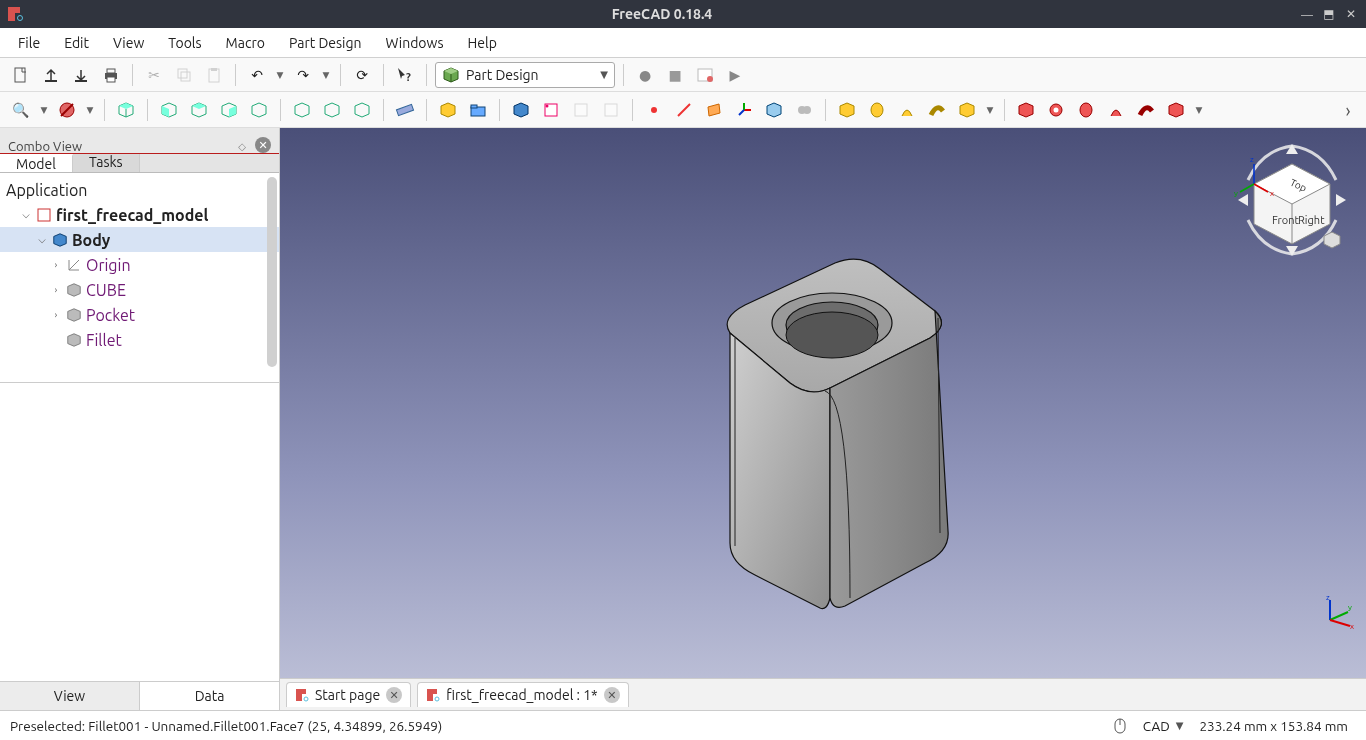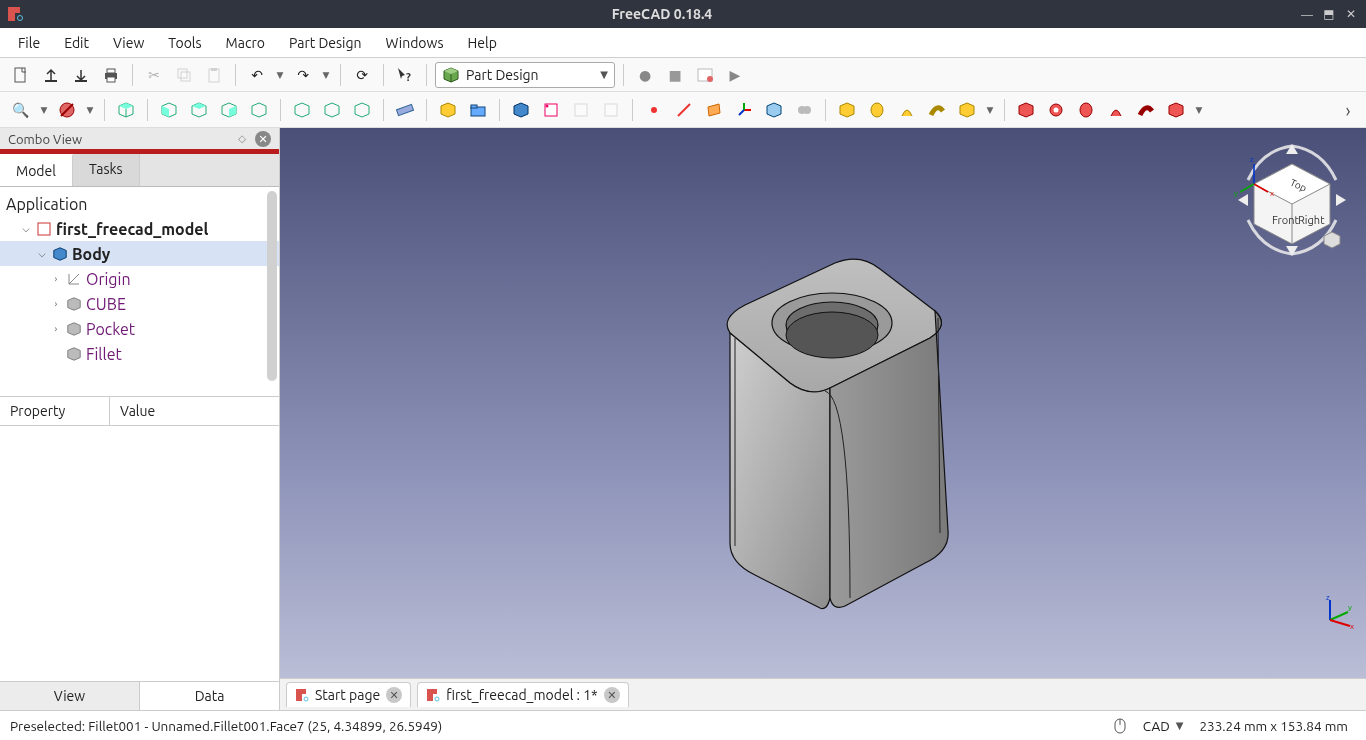--- a/index.html
+++ b/index.html
@@ -24,7 +24,7 @@
 
   .workarea { flex:1; display:flex; background:#fff; min-height:0; }
   .sidebar { width:280px; display:flex; flex-direction:column; border-right:1px solid #ccc; }
-  .panelhdr { height:26px; background:#e9e9e9; border-bottom:5px solid #b91c1c; display:flex; align-items:center; padding:0 8px; font-size:13px; color:#444; }
+  .panelhdr { height:26px; background:#e9e9e9; border-bottom:1px solid #b91c1c; display:flex; align-items:flex-end; padding:0 8px; font-size:13px; color:#444; }
   .panelhdr .spacer { flex:1; }
   .panelhdr .sm { width:14px; height:14px; margin-left:6px; color:#888; display:inline-flex; align-items:center; justify-content:center; font-size:10px; }
   .closecirc { width:16px; height:16px; border-radius:50%; background:#888; color:#fff; font-size:11px; line-height:16px; text-align:center; margin-left:6px;}

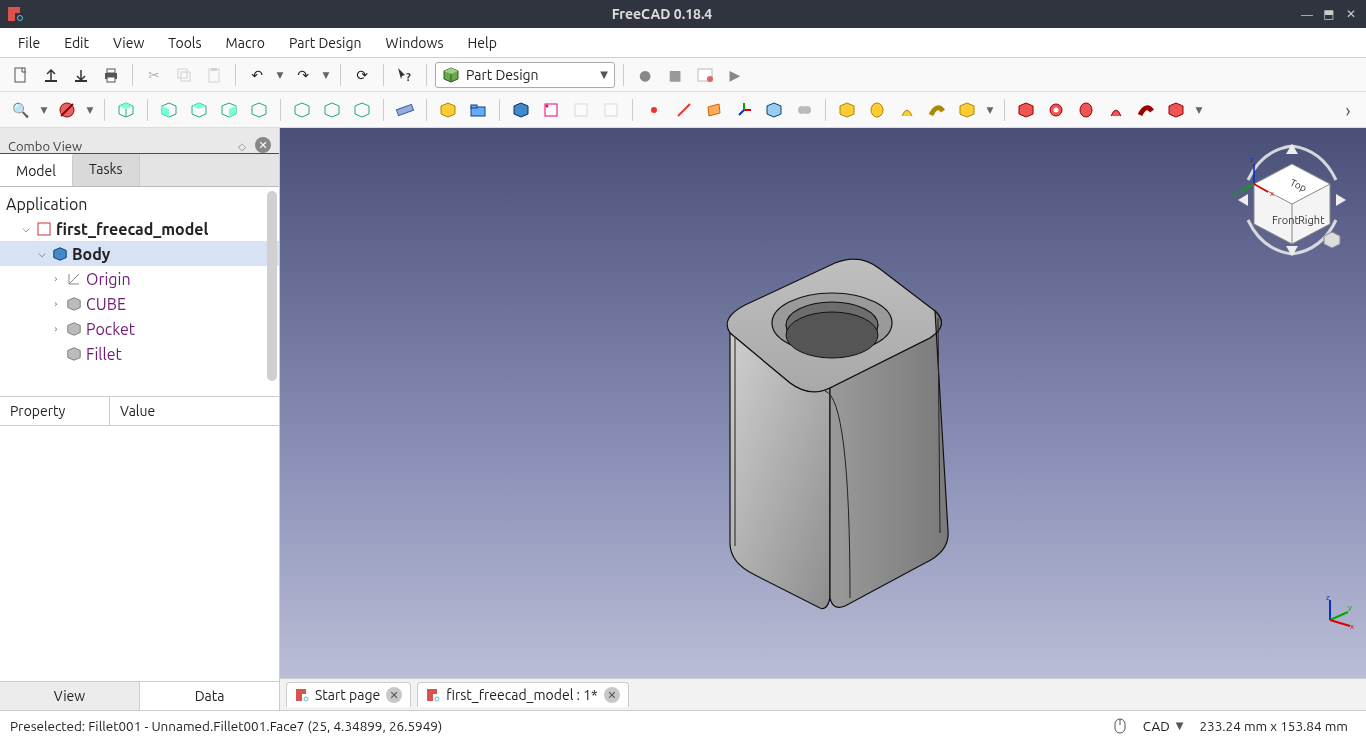--- a/index.html
+++ b/index.html
@@ -30,7 +30,7 @@
   .closecirc { width:16px; height:16px; border-radius:50%; background:#888; color:#fff; font-size:11px; line-height:16px; text-align:center; margin-left:6px;}
 
   .tabs { display:flex; border-bottom:1px solid #bbb; background:#e4e4e4; }
-  .tabs .tab { padding:7px 16px; border-right:1px solid #ccc; background:#d9d9d9; }
+  .tabs .tab { padding:0 16px; border-right:1px solid #ccc; background:#d9d9d9; }
   .tabs .tab.active { background:#fff; font-weight:normal; border-top:2px solid #fff; }
   .subhdr { padding:6px 8px; border-bottom:1px solid #ccc; background:#fcfcfc; color:#333; }
 

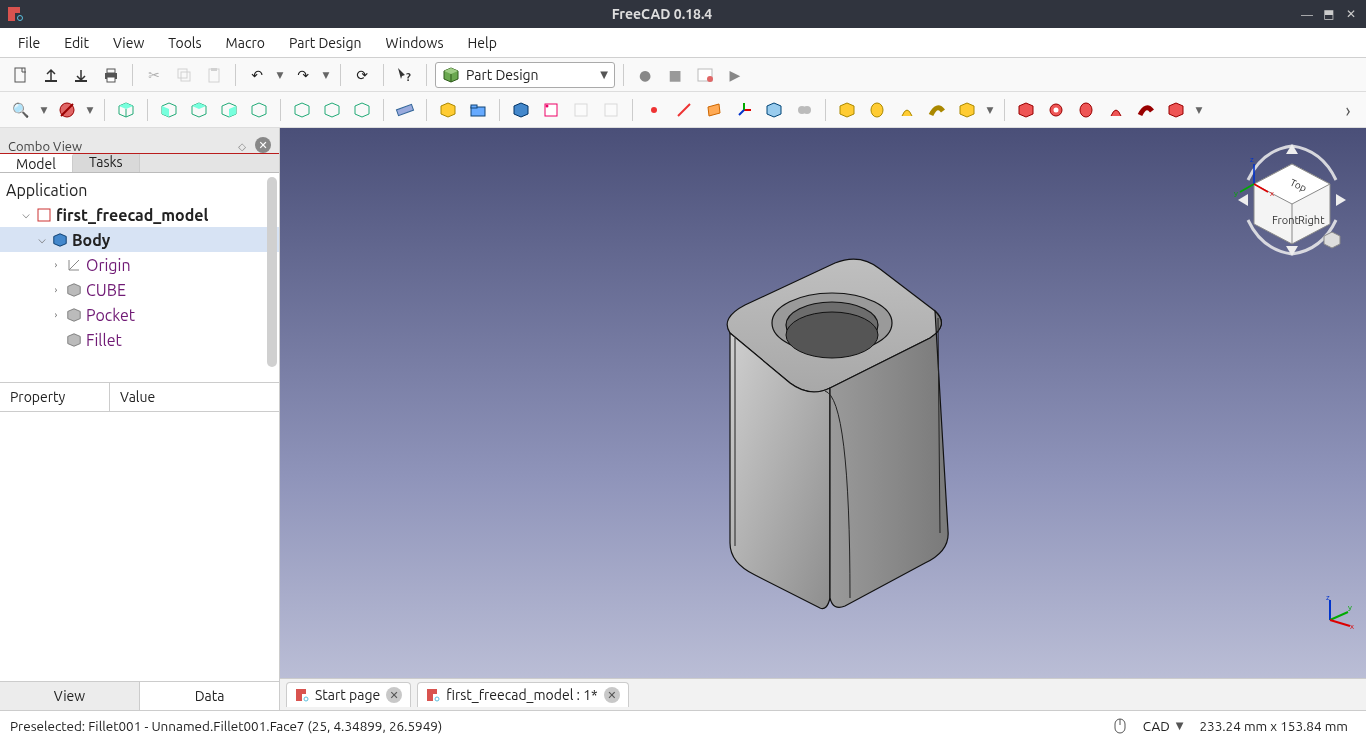--- a/index.html
+++ b/index.html
@@ -449,10 +449,6 @@
     </div>
 
     <div class="props">
-      <div class="phdr">
-        <div class="c1">Property</div>
-        <div>Value</div>
-      </div>
       <div class="body"></div>
       <div class="btabs">
         <div class="btab">View</div>

